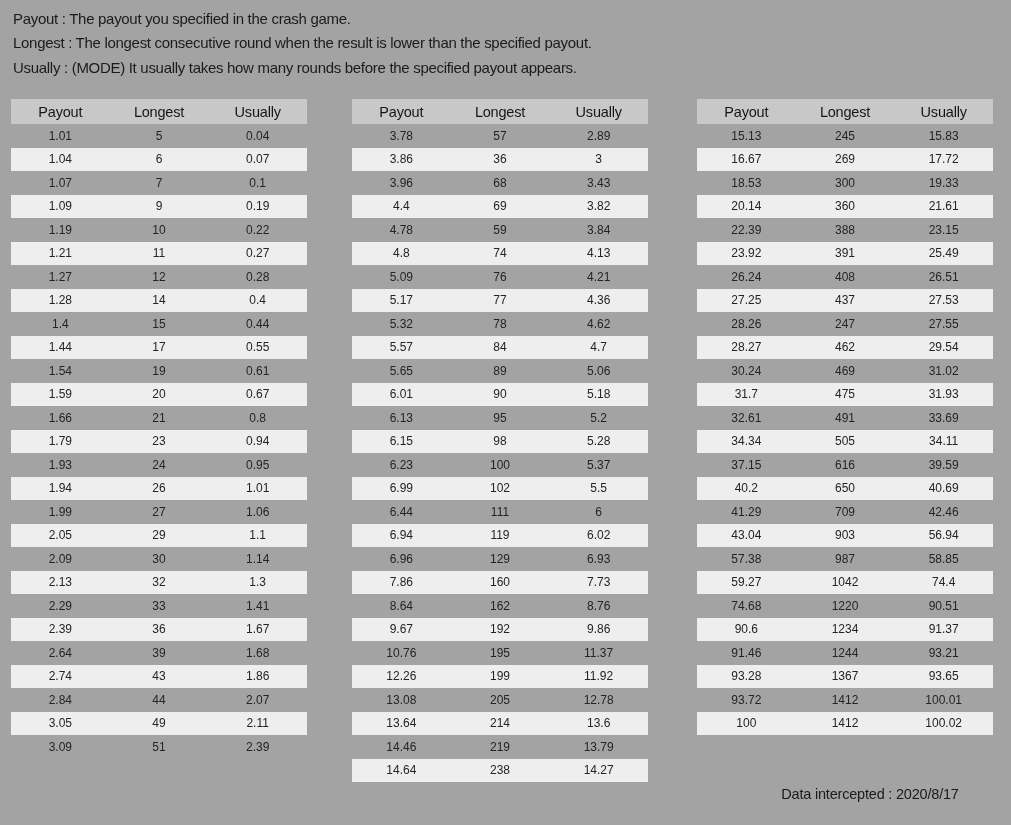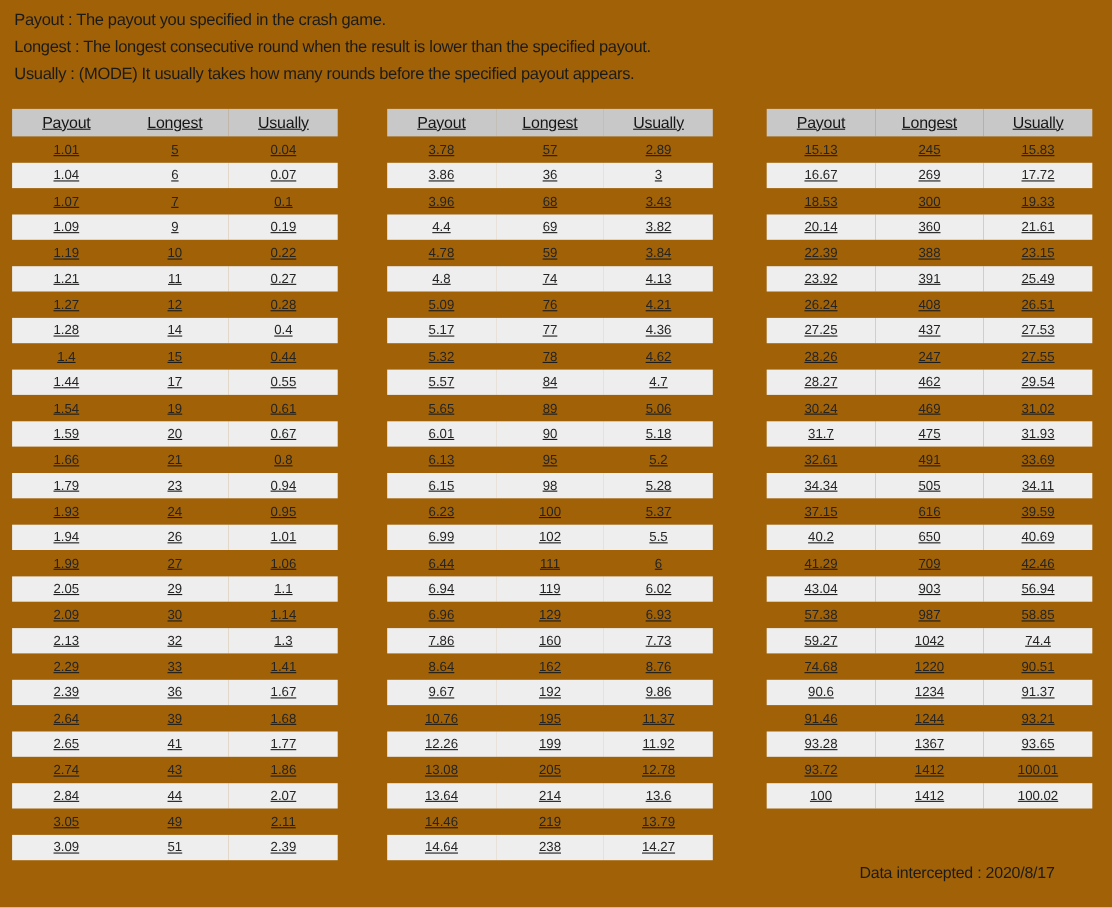--- a/index.html
+++ b/index.html
@@ -13,7 +13,7 @@
     position: relative;
     width: 1011px;
     height: 825px;
-    background: #a16207;
+    background: #a3a3a3;
     overflow: hidden;
   }
   .desc {

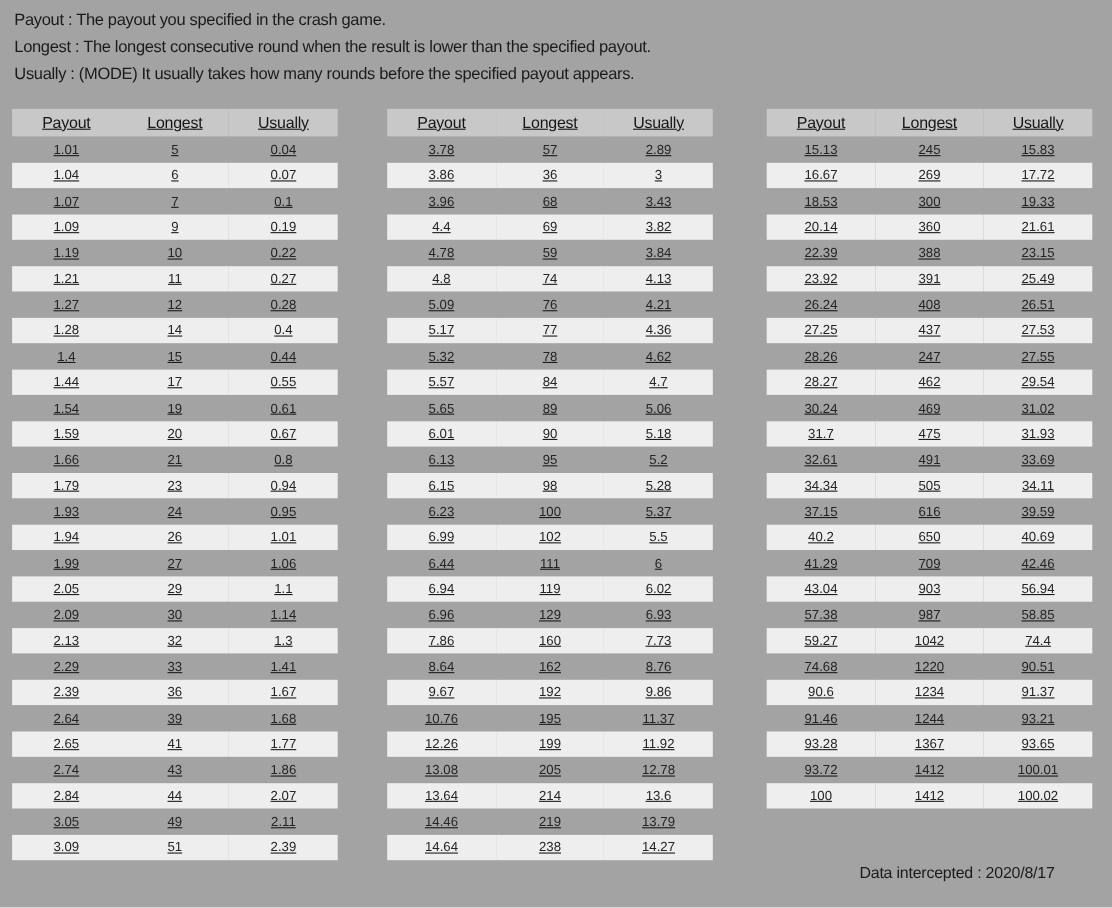--- a/index.html
+++ b/index.html
@@ -32,7 +32,6 @@
     width: 296px;
     border-collapse: collapse;
     table-layout: fixed;
-    text-decoration: underline;
   }
   #table-0 { left: 11px; }
   #table-1 { left: 352px; }

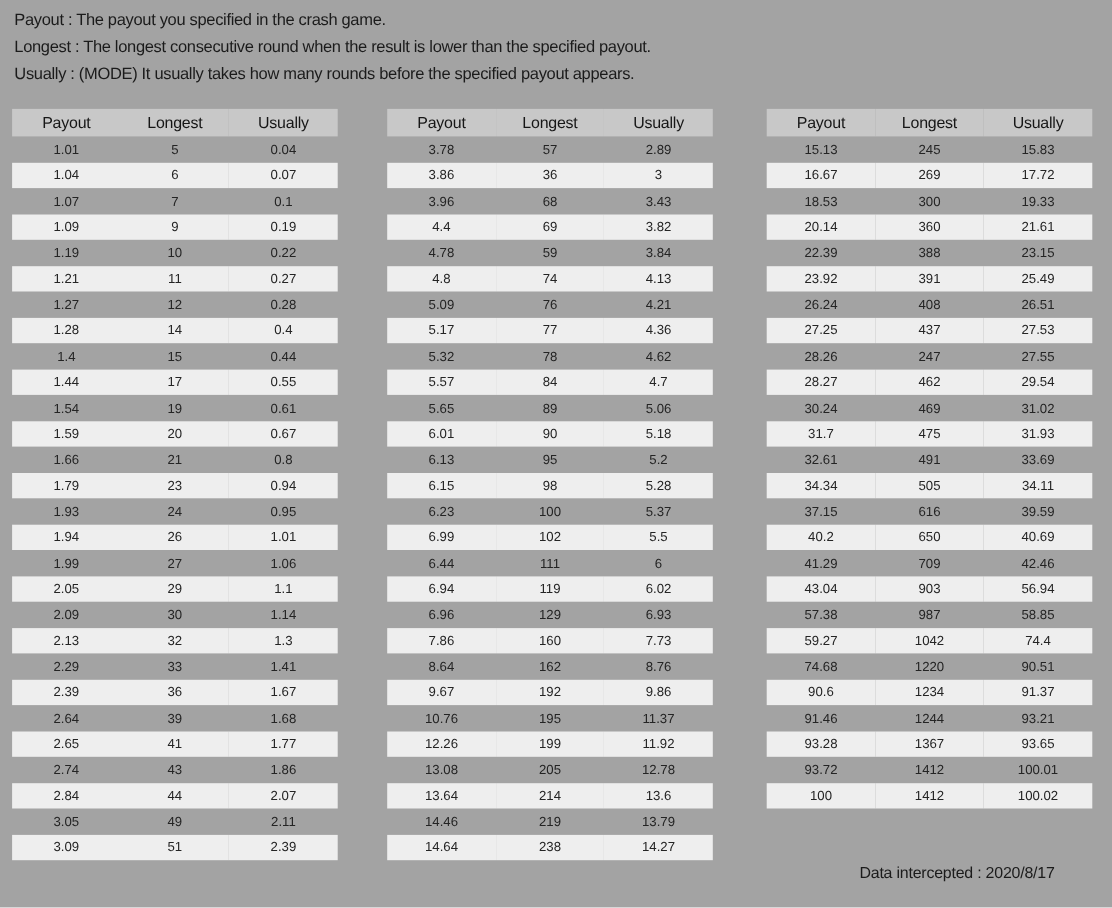--- a/index.html
+++ b/index.html
@@ -207,11 +207,6 @@
           <td>1.68</td>
         </tr>
         <tr>
-          <td>2.65</td>
-          <td>41</td>
-          <td>1.77</td>
-        </tr>
-        <tr>
           <td>2.74</td>
           <td>43</td>
           <td>1.86</td>

